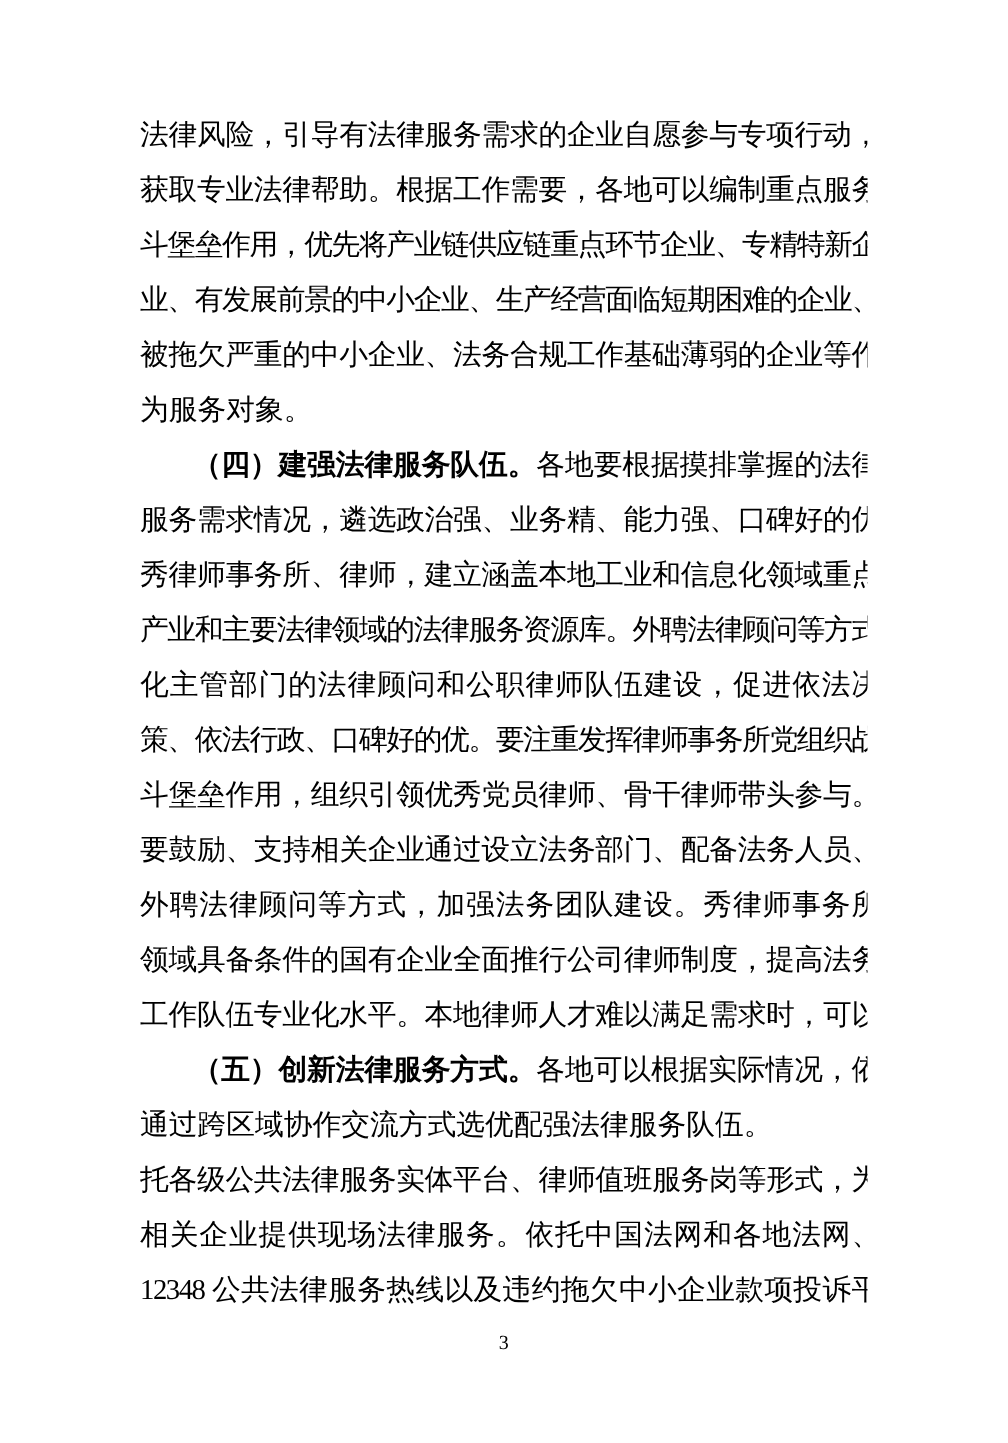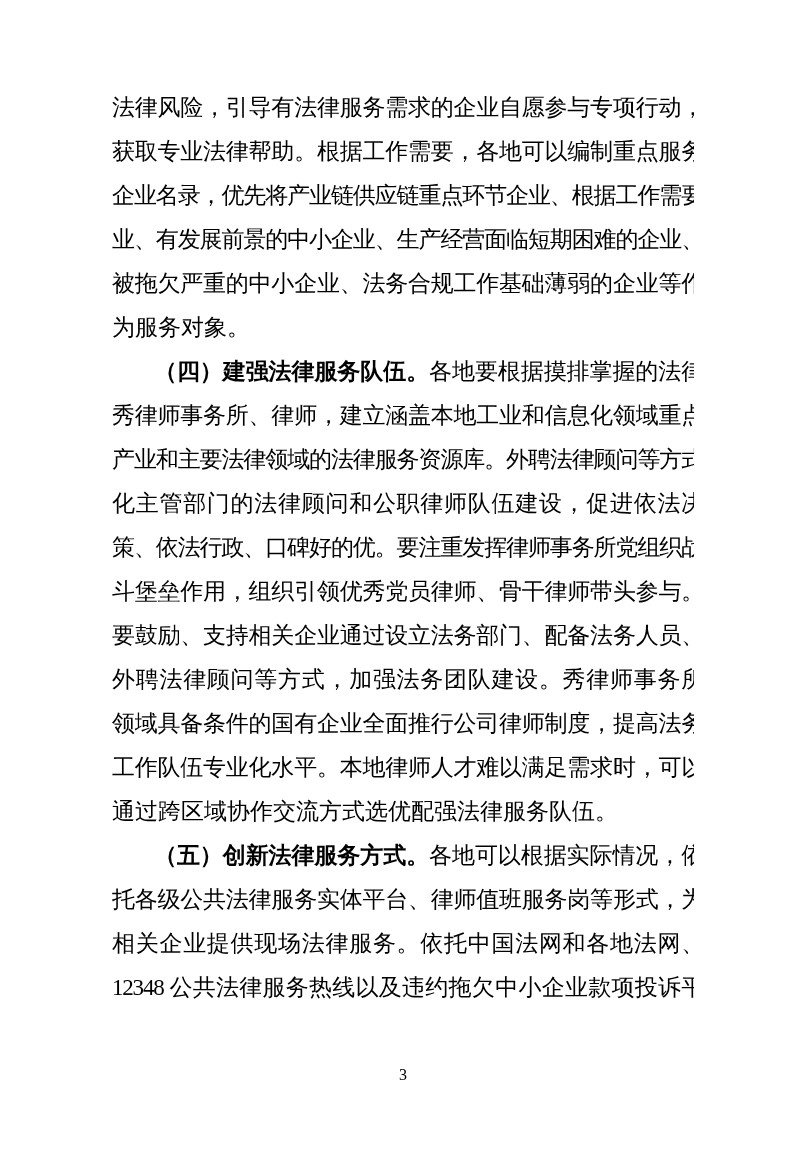--- a/index.html
+++ b/index.html
@@ -60,7 +60,7 @@
   <div class="text-block">
       <div class="line justify"><span class="seg-regular">法律风险，引导有法律服务需求的企业自愿参与专项行动，</span></div>
       <div class="line justify"><span class="seg-regular">获取专业法律帮助。根据工作需要，各地可以编制重点服务</span></div>
-      <div class="line justify"><span class="seg-regular">企业名录，优先将产业链供应链重点环节企业、根据工作需要</span></div>
+      <div class="line justify"><span class="seg-regular">斗堡垒作用，优先将产业链供应链重点环节企业、专精特新企</span></div>
       <div class="line justify"><span class="seg-regular">业、有发展前景的中小企业、生产经营面临短期困难的企业、</span></div>
       <div class="line justify"><span class="seg-regular">被拖欠严重的中小企业、法务合规工作基础薄弱的企业等作</span></div>
       <div class="line"><span class="seg-regular">为服务对象。</span></div>

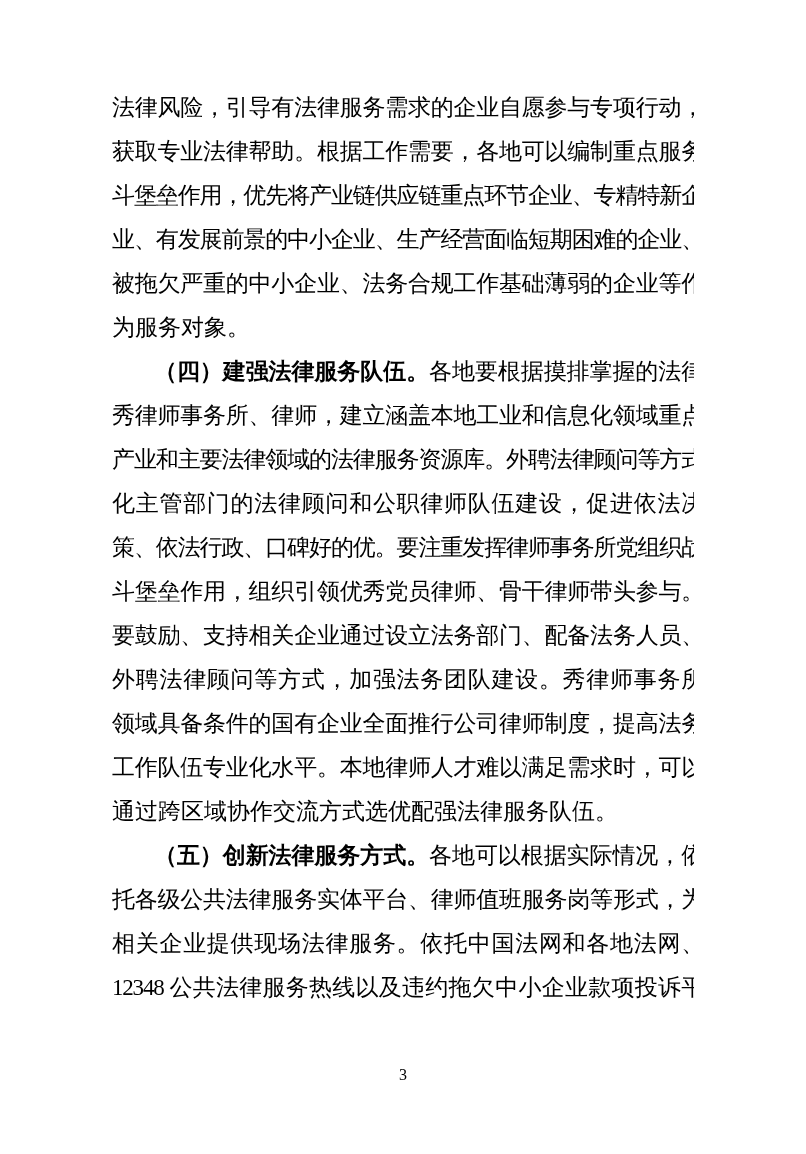--- a/index.html
+++ b/index.html
@@ -65,6 +65,7 @@
       <div class="line justify"><span class="seg-regular">被拖欠严重的中小企业、法务合规工作基础薄弱的企业等作</span></div>
       <div class="line"><span class="seg-regular">为服务对象。</span></div>
       <div class="line justify indent"><span class="seg-bold">（四）建强法律服务队伍。</span><span class="seg-regular">各地要根据摸排掌握的法律</span></div>
+      <div class="line justify"><span class="seg-regular">服务需求情况，遴选政治强、业务精、能力强、口碑好的优</span></div>
       <div class="line justify"><span class="seg-regular">秀律师事务所、律师，建立涵盖本地工业和信息化领域重点</span></div>
       <div class="line justify"><span class="seg-regular">产业和主要法律领域的法律服务资源库。外聘法律顾问等方式</span></div>
       <div class="line justify"><span class="seg-regular">化主管部门的法律顾问和公职律师队伍建设，促进依法决</span></div>

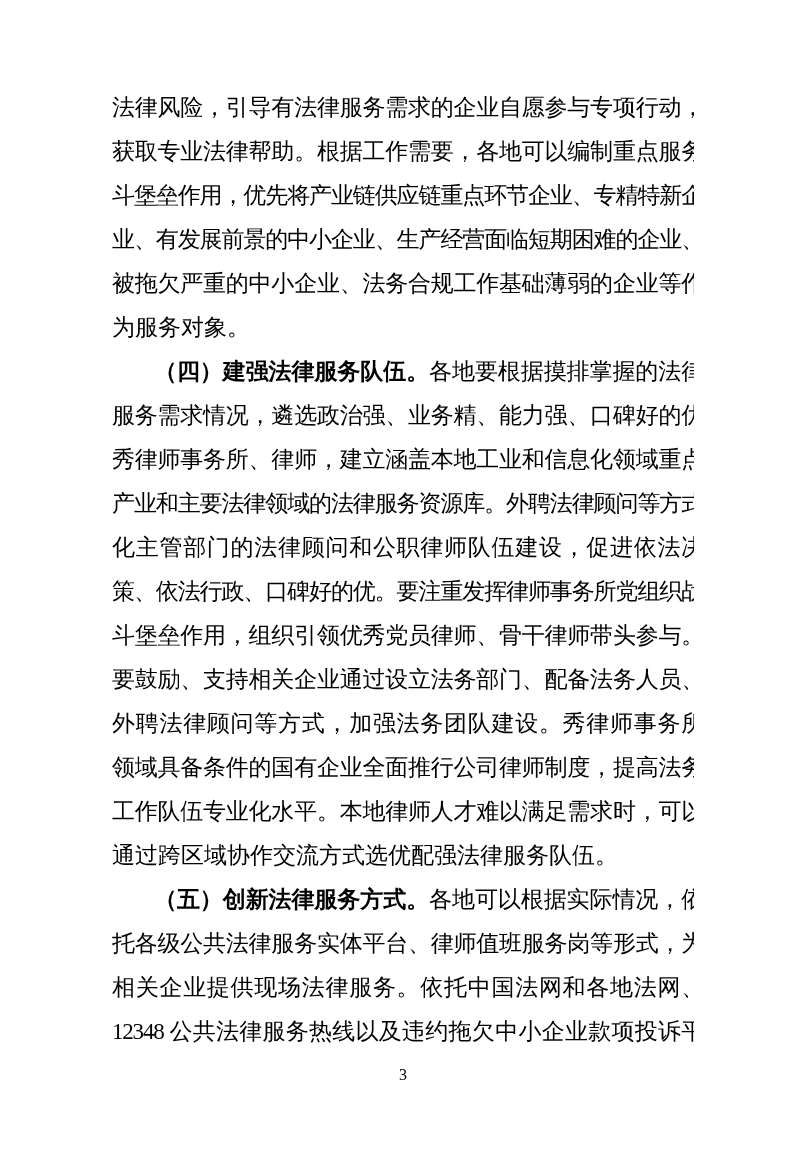--- a/index.html
+++ b/index.html
@@ -75,8 +75,8 @@
       <div class="line justify"><span class="seg-regular">外聘法律顾问等方式，加强法务团队建设。秀律师事务所</span></div>
       <div class="line justify"><span class="seg-regular">领域具备条件的国有企业全面推行公司律师制度，提高法务</span></div>
       <div class="line justify"><span class="seg-regular">工作队伍专业化水平。本地律师人才难以满足需求时，可以</span></div>
+      <div class="line justify indent"><span class="seg-bold">（五）创新法律服务方式。</span><span class="seg-regular">各地可以根据实际情况，依</span></div>
       <div class="line"><span class="seg-regular">通过跨区域协作交流方式选优配强法律服务队伍。</span></div>
-      <div class="line justify indent"><span class="seg-bold">（五）创新法律服务方式。</span><span class="seg-regular">各地可以根据实际情况，依</span></div>
       <div class="line justify"><span class="seg-regular">托各级公共法律服务实体平台、律师值班服务岗等形式，为</span></div>
       <div class="line justify"><span class="seg-regular">相关企业提供现场法律服务。依托中国法网和各地法网、</span></div>
       <div class="line justify"><span class="seg-regular">12348 公共法律服务热线以及违约拖欠中小企业款项投诉平</span></div>

